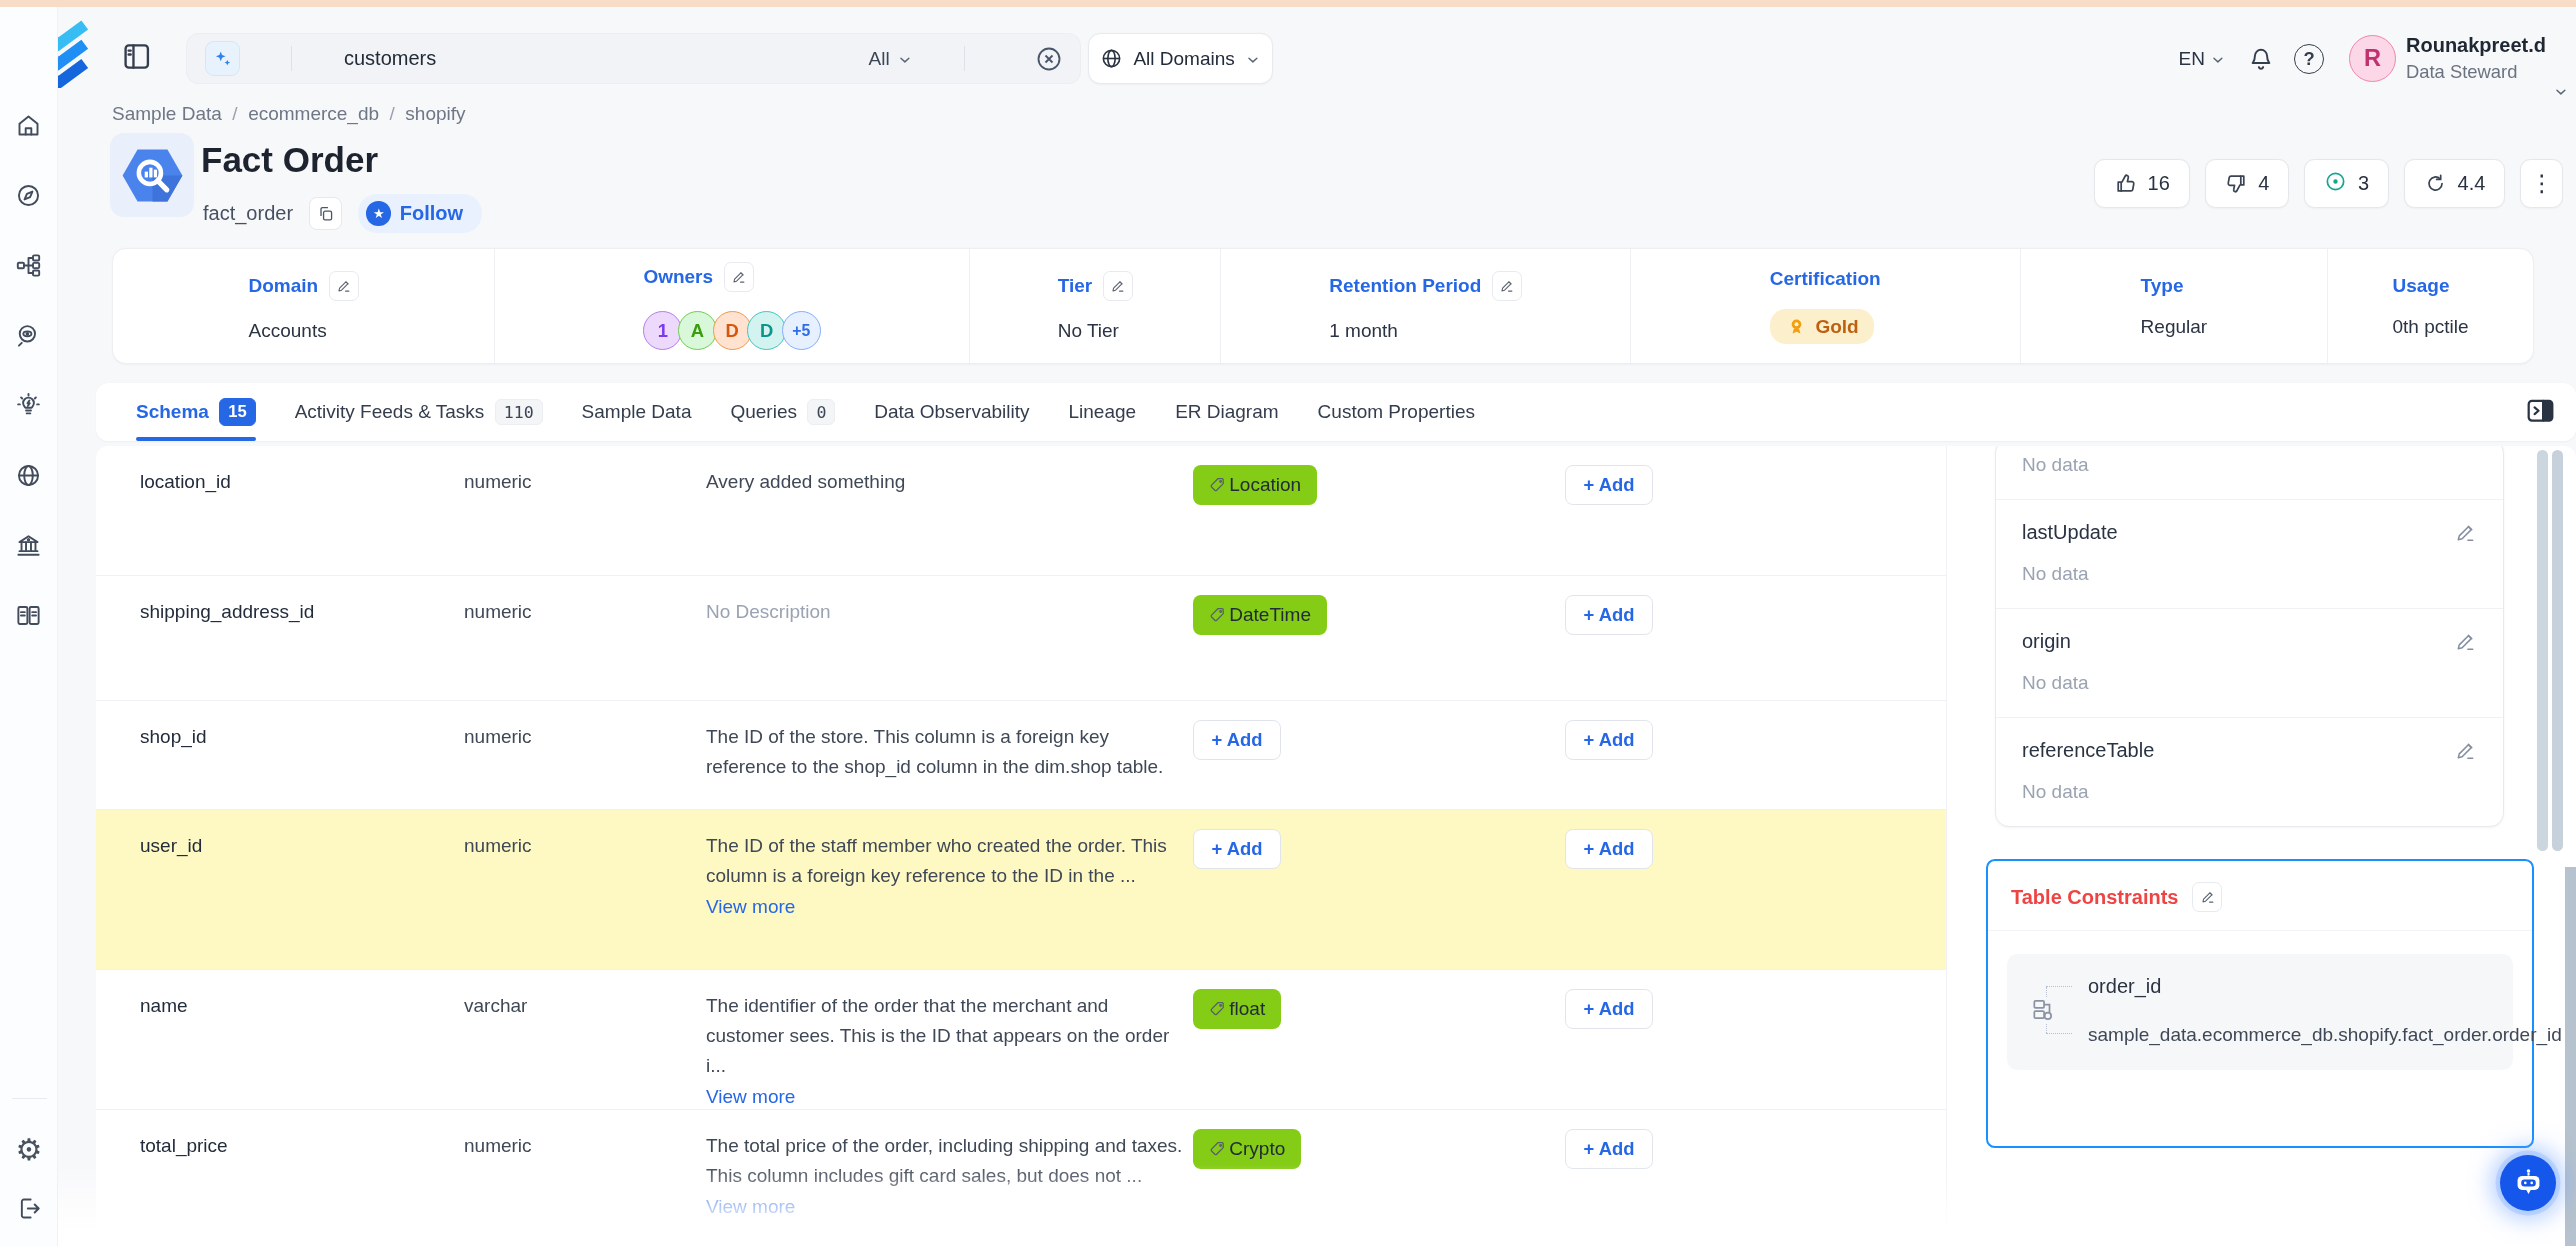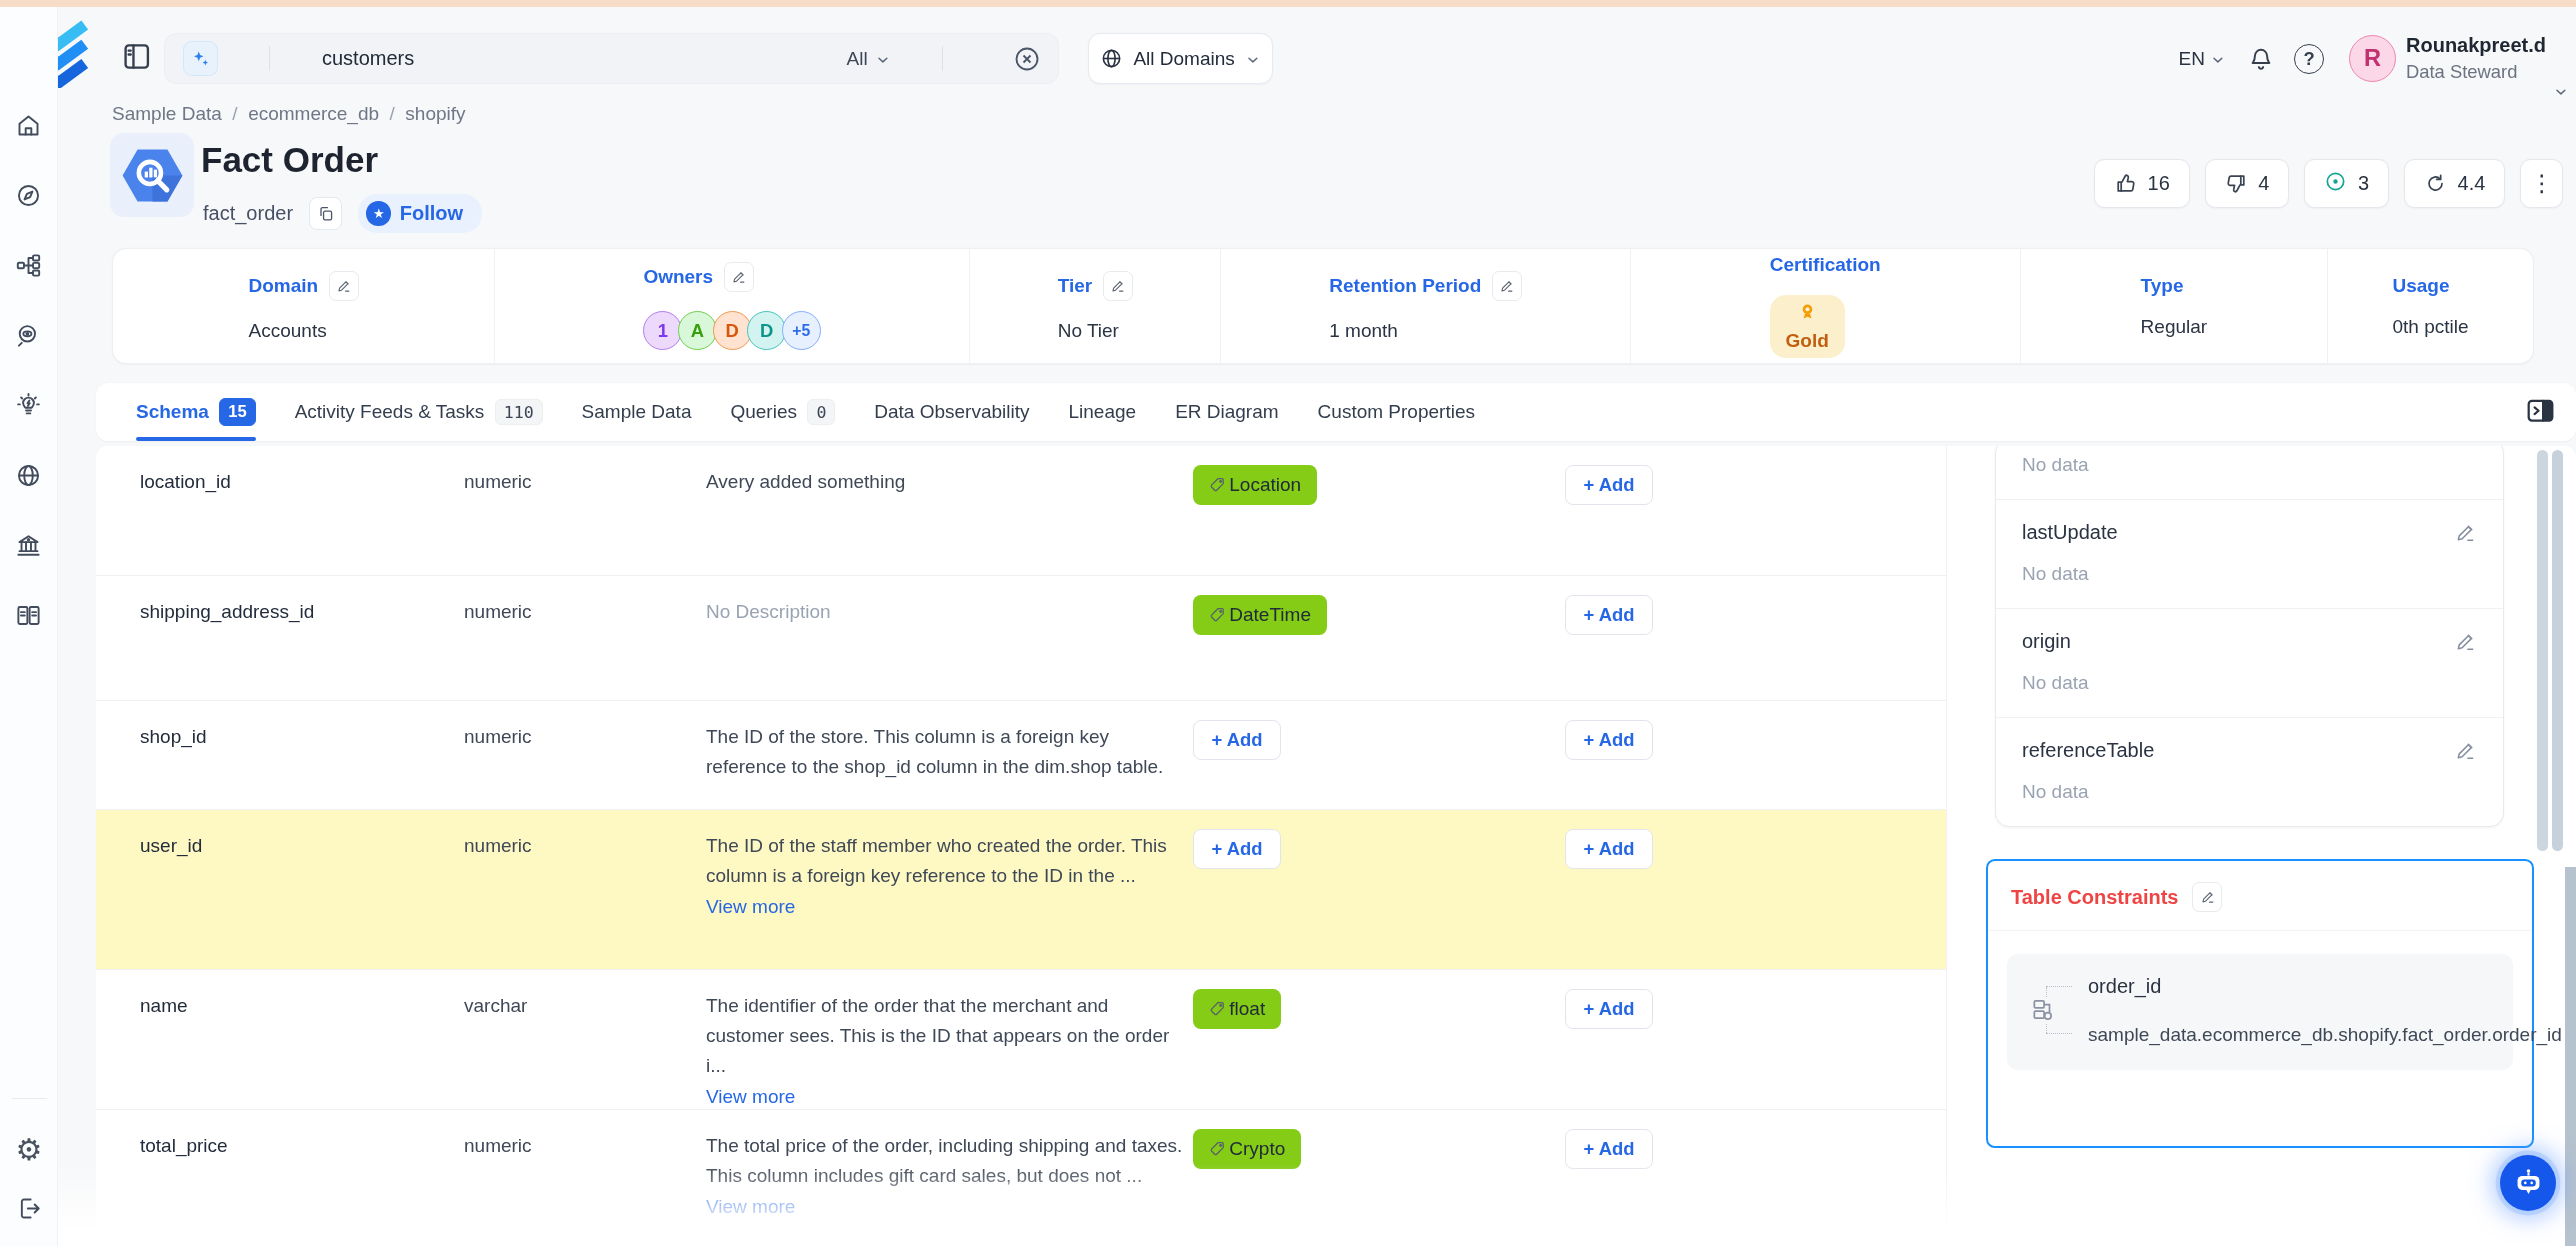--- a/index.html
+++ b/index.html
@@ -33,7 +33,7 @@
   .hdr-toggle { position:absolute; left:121px; top:40px; width:31.5px; height:33px; color:#353e4d; }
   .hdr-toggle svg { width:100%; height:100%; stroke:currentColor; fill:none; stroke-width:1.8; stroke-linecap:round; }
   .searchbar {
-    position:absolute; left:164px; top:33px; width:895px; height:51px;
+    position:absolute; left:186px; top:33px; width:895px; height:51px;
     background:#f1f3f7; border:0.9px solid #eceef2; border-radius:12.3px;
     display:flex; align-items:center; padding:0 17.5px;gap:36px;
   }

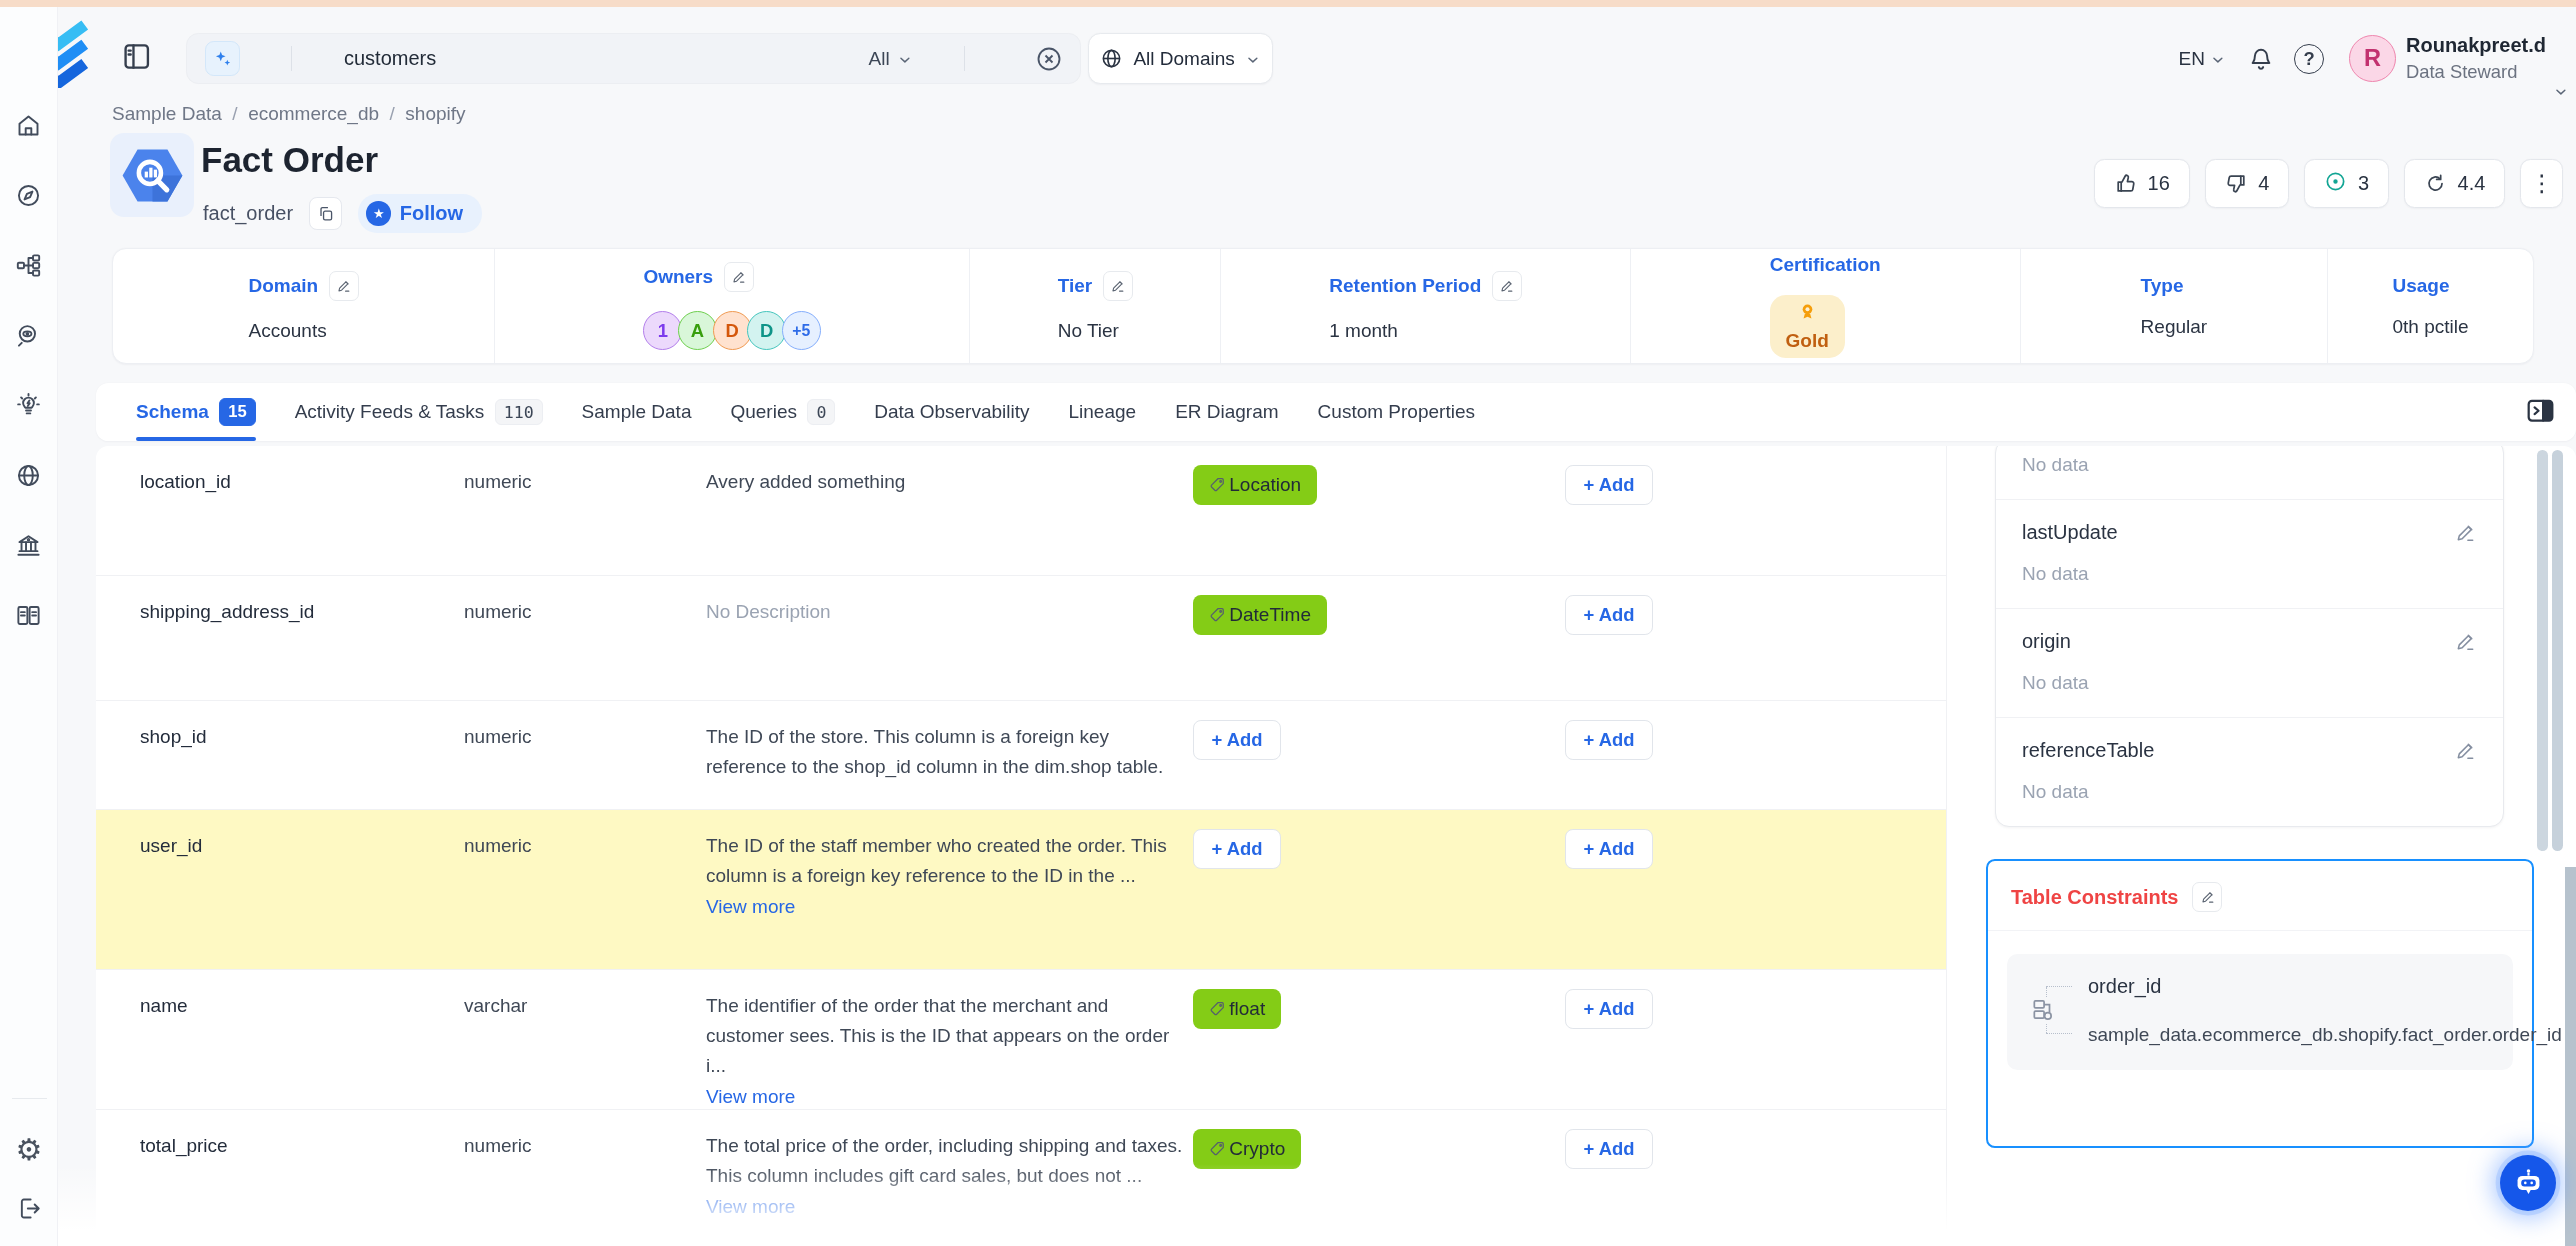--- a/index.html
+++ b/index.html
@@ -129,7 +129,7 @@
   .av3 { background:#ffe2cf; border:1.3px solid #f09a52; color:#d4570b; }
   .av4 { background:#d3f3f0; border:1.3px solid #45c5bd; color:#0e9488; }
   .av5 { background:#e6f0ff; border:1.3px solid #85aefc; color:#2f6ce8; font-size:15.8px; }
-  .gold-badge { display:flex; align-items:center; gap:8.8px; background:#fcefcb; border-radius:15.8px; padding:6.1px 15.8px;flex-direction:column; }
+  .gold-badge { display:flex; align-items:center; gap:8.8px; background:#fcefcb; border-radius:15.8px; padding:6.1px 15.8px; }
   .gold-badge .medal { width:21px; height:21px; }
   .gold-text { color:#c05f10; font-size:19px; font-weight:bold; }
 

